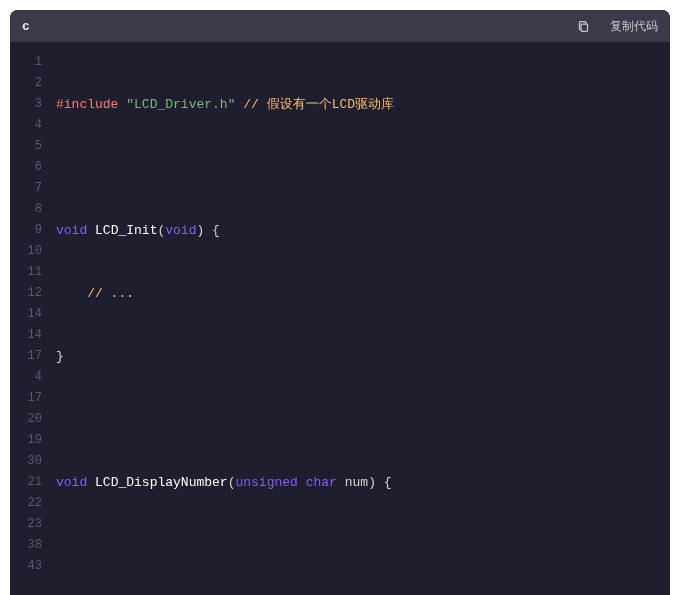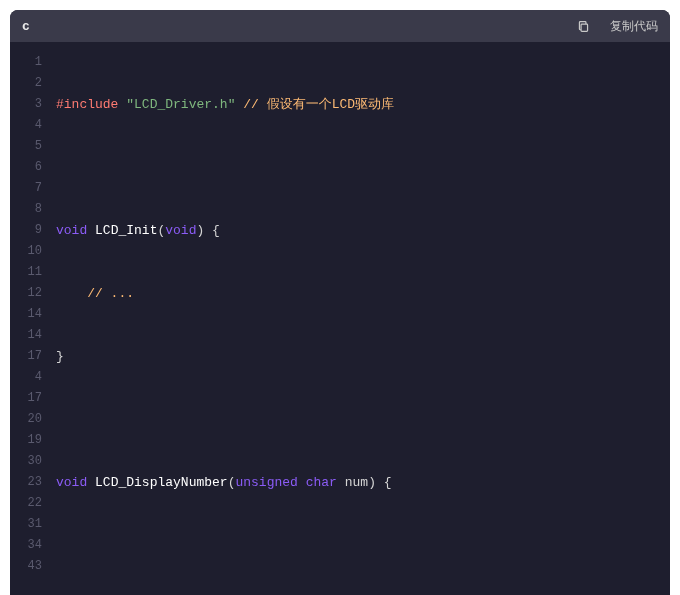--- a/index.html
+++ b/index.html
@@ -113,7 +113,7 @@
         <div>20</div>
         <div>19</div>
         <div>30</div>
-        <div>23</div>
+        <div>21</div>
         <div>22</div>
         <div>31</div>
         <div>34</div>

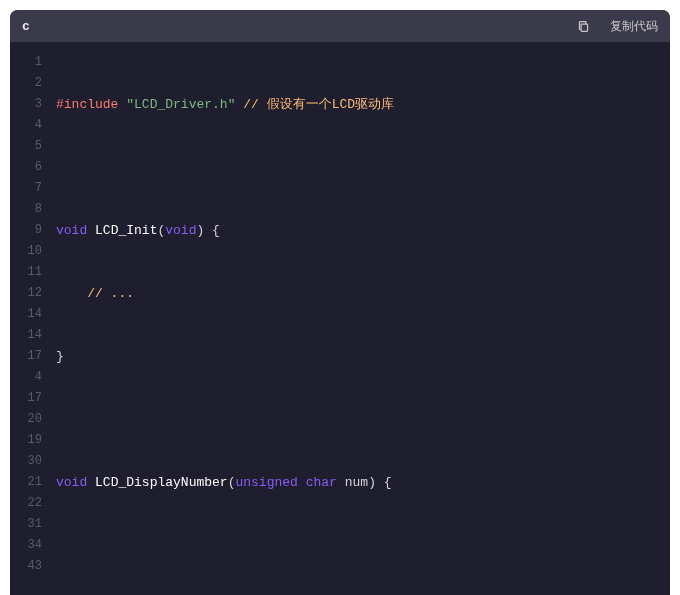--- a/index.html
+++ b/index.html
@@ -115,7 +115,7 @@
         <div>30</div>
         <div>21</div>
         <div>22</div>
-        <div>31</div>
+        <div>23</div>
         <div>34</div>
         <div>43</div>
       </div>

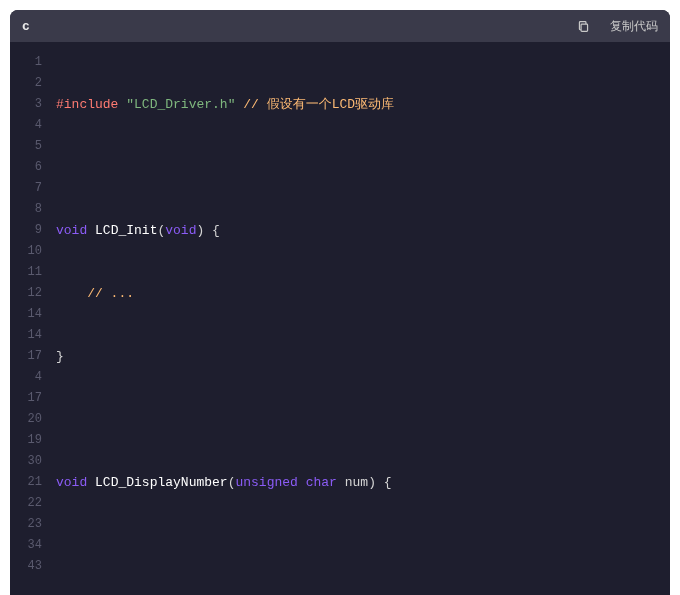--- a/index.html
+++ b/index.html
@@ -116,7 +116,7 @@
         <div>21</div>
         <div>22</div>
         <div>23</div>
-        <div>34</div>
+        <div>38</div>
         <div>43</div>
       </div>
     <div class="code-lines">

